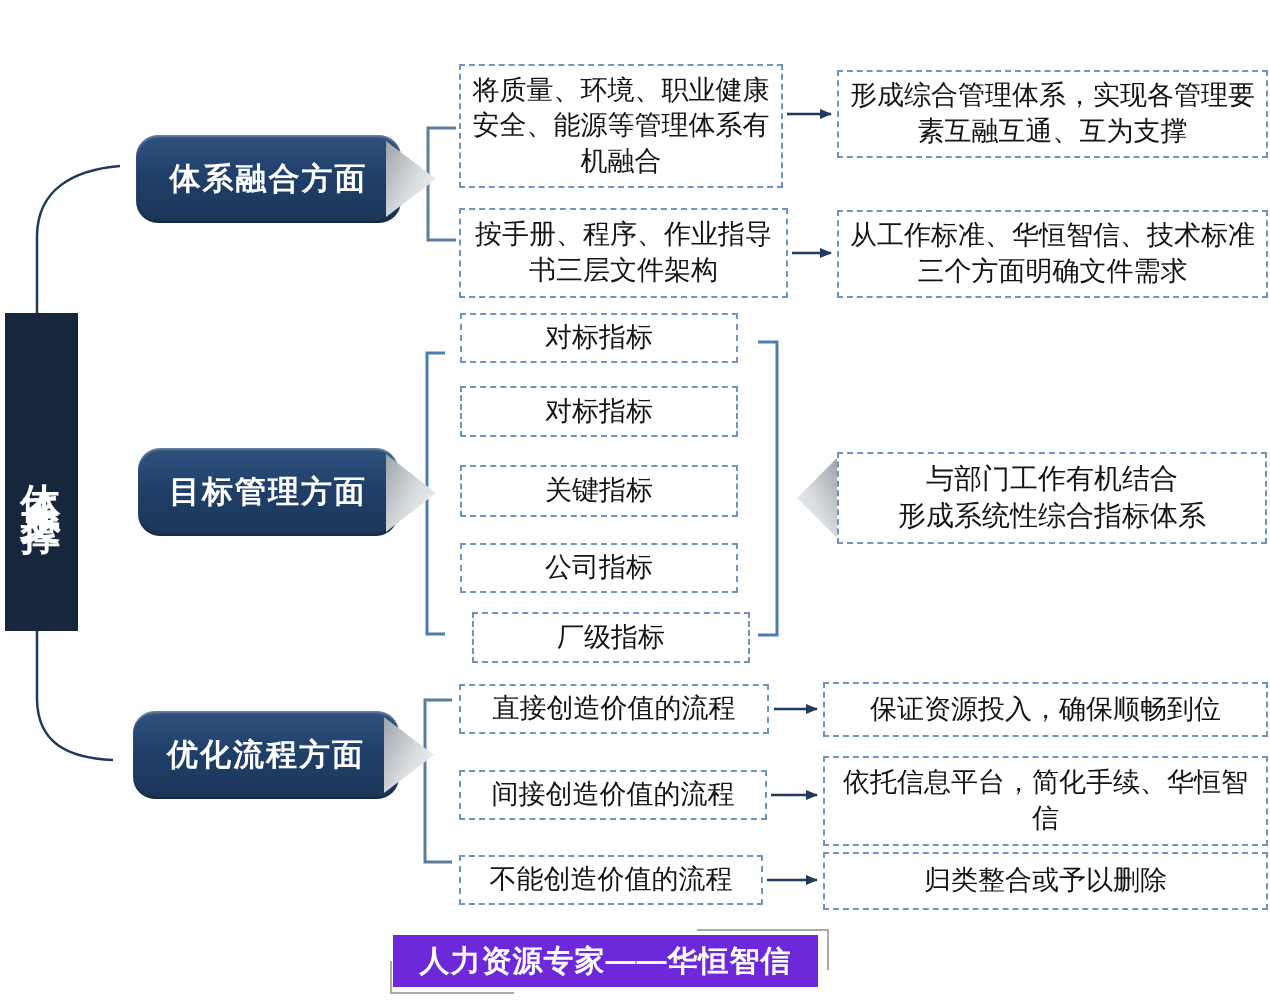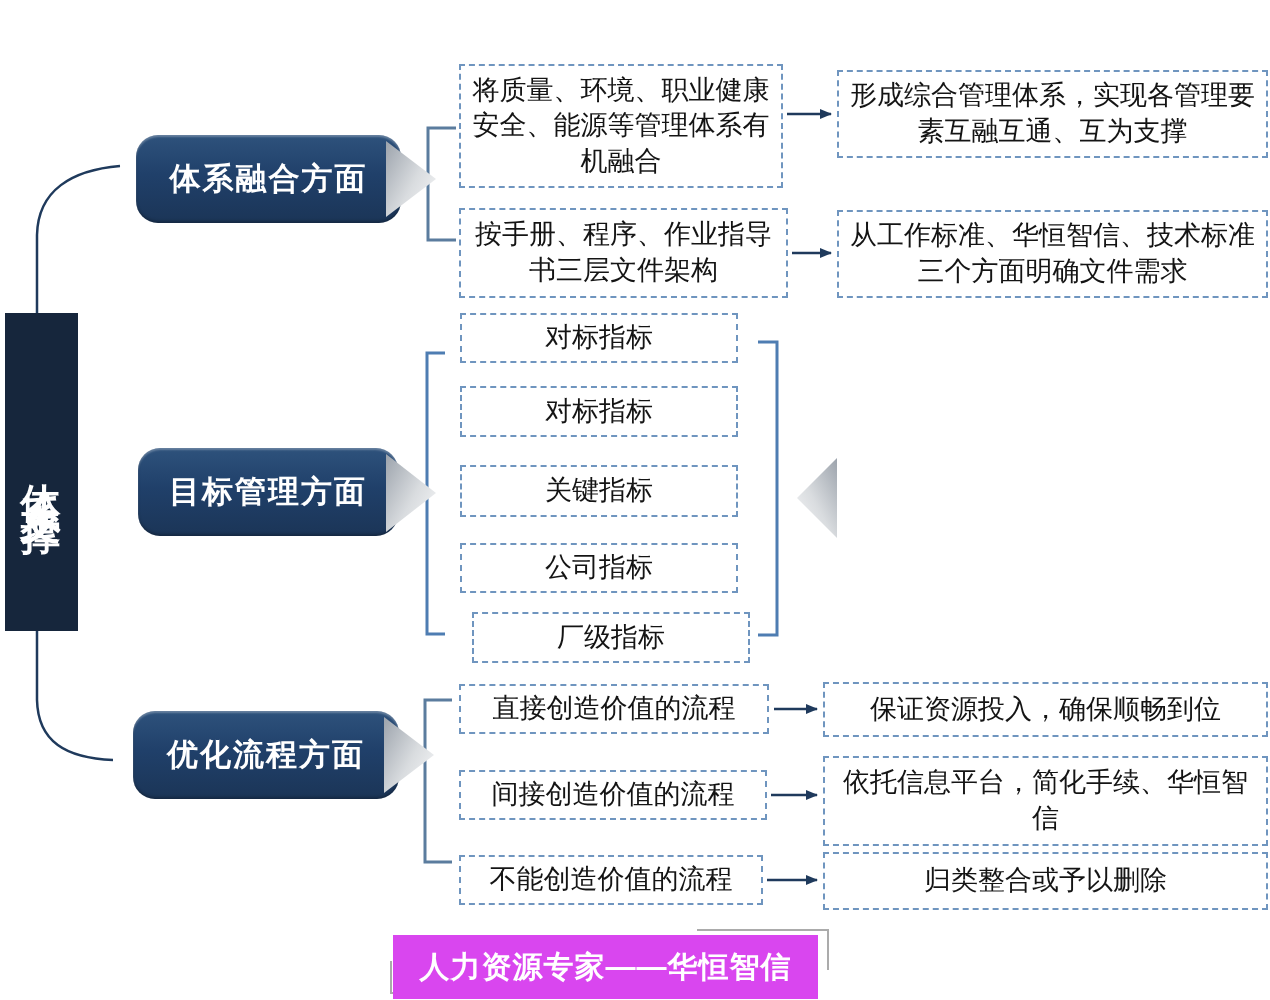--- a/index.html
+++ b/index.html
@@ -124,6 +124,12 @@
   </div>
 
   <div class="chev-l" style="left:797px;top:458px;width:40px;height:80px;"></div>
+  <div class="dbox" style="left:837px;top:452px;width:430px;height:92px;font-size:28px;">
+    <div class="stack">
+      <div>与部门工作有机结合</div>
+      <div>形成系统性综合指标体系</div>
+    </div>
+  </div>
 
   <div class="pill" style="left:117px;top:711px;width:266px;height:88px;">
     <span>优化流程方面</span>

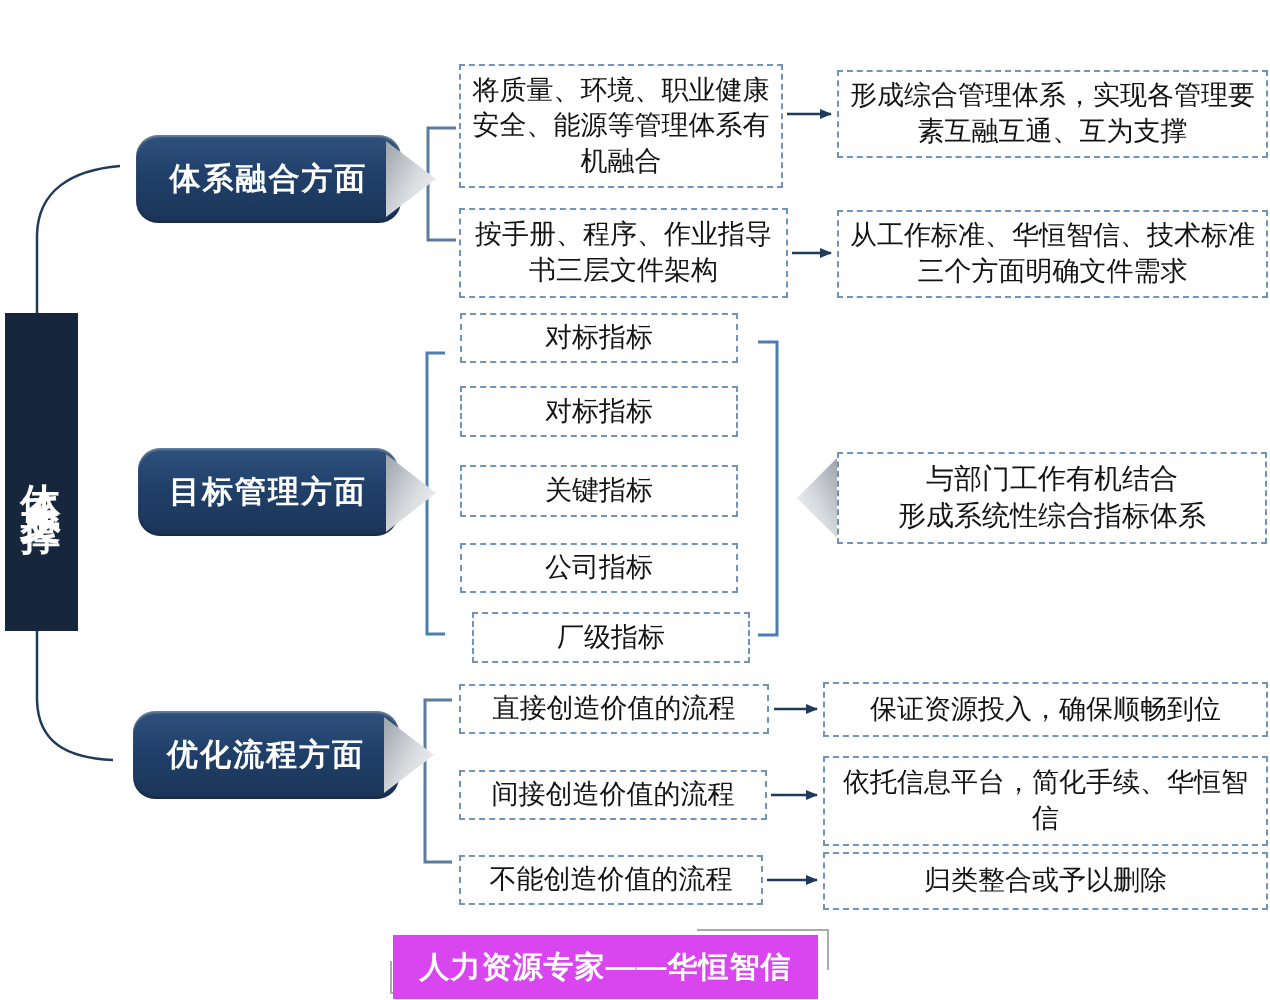--- a/index.html
+++ b/index.html
@@ -45,8 +45,8 @@
 
   
   .banner{
-    position:absolute;left:393px;top:935px;width:425px;height:64px;
-    background:#d946ef;color:#ffffff;font-weight:bold;font-size:30px;
+    position:absolute;left:393px;top:935px;width:425px;height:52px;
+    background:#6d28d9;color:#ffffff;font-weight:bold;font-size:30px;
     display:flex;align-items:center;justify-content:center;letter-spacing:1px;
   }
   .corner-tr{position:absolute;left:697px;top:929px;width:130px;height:39px;

